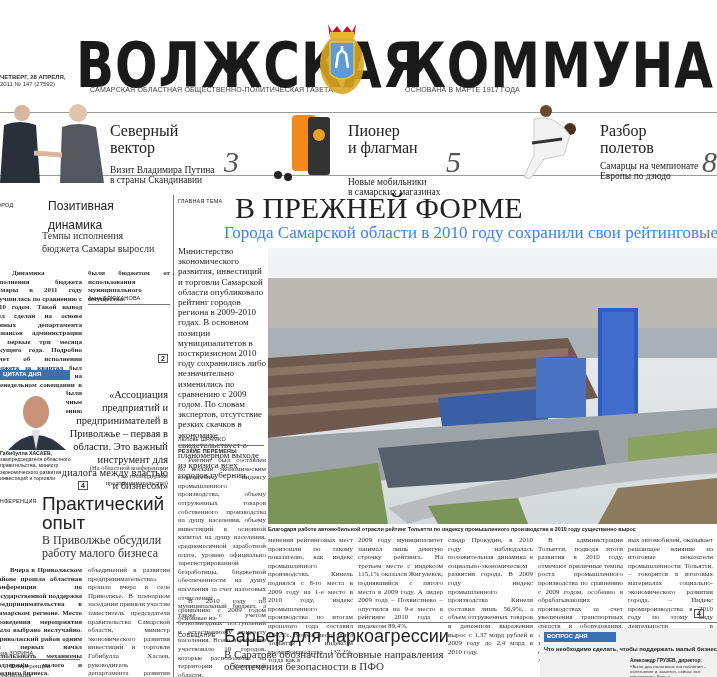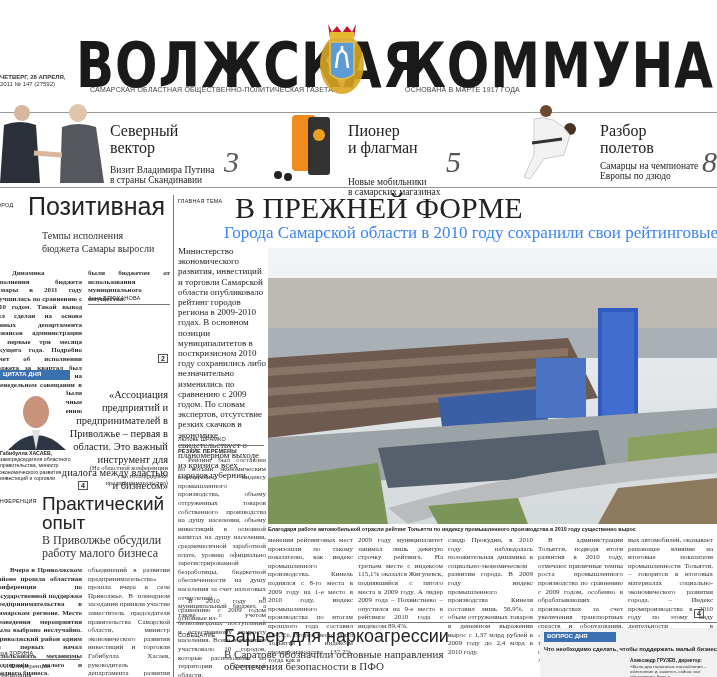--- a/index.html
+++ b/index.html
@@ -8,7 +8,7 @@
 .masthead-title{font-family:"DejaVu Sans",sans-serif;font-weight:bold;font-size:50px;letter-spacing:1px;color:#1a1a1a;transform:scaleY(1.25);transform-origin:top left;line-height:1}
 .small-caps{font-size:7px;letter-spacing:0.2px;color:#444;font-family:Liberation Sans, sans-serif}
 .date{font-family:"Liberation Sans",sans-serif;font-size:6px;color:#333;line-height:1.2}
-.promo-bar{left:0;top:112px;width:717px;height:76px;border-top:1.5px solid #999;border-bottom:1.5px solid #999}
+.promo-bar{left:0;top:112px;width:717px;height:64px;border-top:1.5px solid #999;border-bottom:1.5px solid #999}
 .promo-title{font-size:16px;line-height:1.05;color:#222}
 .promo-sub{font-size:9.5px;line-height:1.1;color:#222}
 .promo-num{font-size:30px;font-style:italic;color:#555;font-weight:normal}

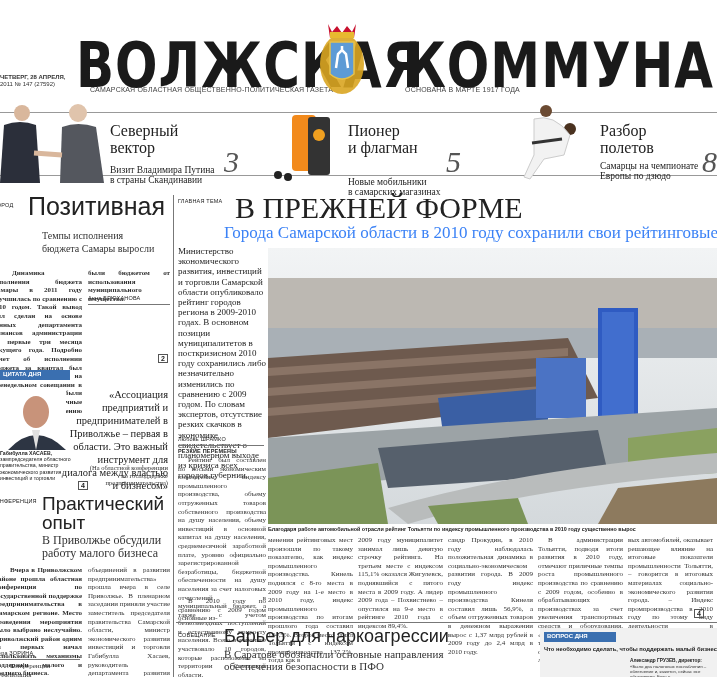--- a/index.html
+++ b/index.html
@@ -102,7 +102,7 @@
 
 <div class="abs" style="left:0;top:195px;width:170px;height:170px">
   <div class="abs rubric" style="left:-6px;top:7px">ГОРОД</div>
-  <div class="abs sans-head" style="left:28px;top:2px;font-size:25px;line-height:19px">
+  <div class="abs sans-head" style="left:48px;top:2px;font-size:12px;line-height:19px">
     <div>Позитивная</div>
   </div>
   <div class="abs" style="left:42px;top:34px;font-size:10px;line-height:13px;color:#333">

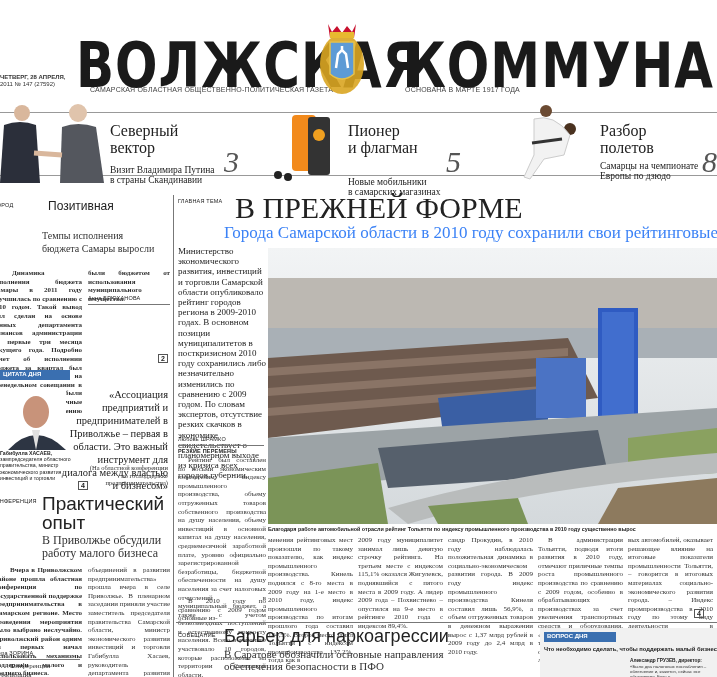--- a/index.html
+++ b/index.html
@@ -104,6 +104,7 @@
   <div class="abs rubric" style="left:-6px;top:7px">ГОРОД</div>
   <div class="abs sans-head" style="left:48px;top:2px;font-size:12px;line-height:19px">
     <div>Позитивная</div>
+    <div>динамика</div>
   </div>
   <div class="abs" style="left:42px;top:34px;font-size:10px;line-height:13px;color:#333">
     <div>Темпы исполнения</div>

